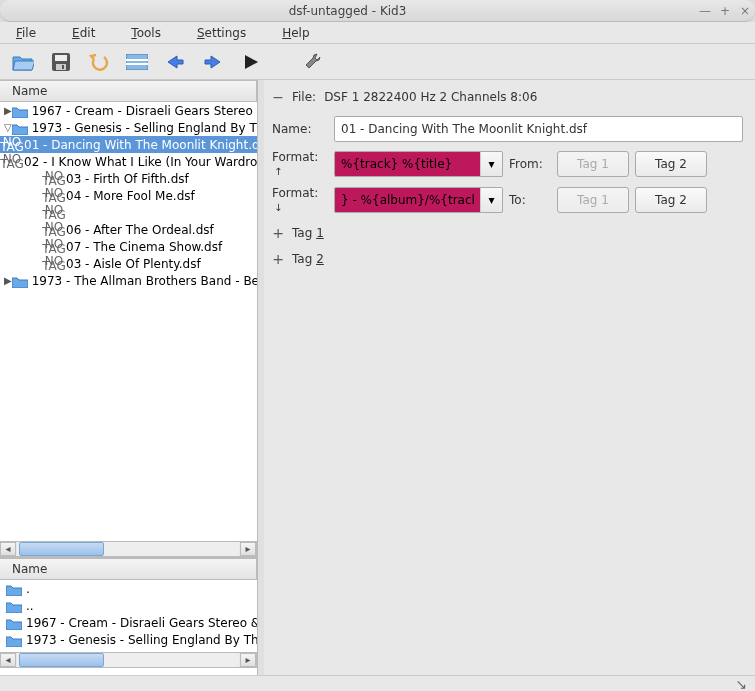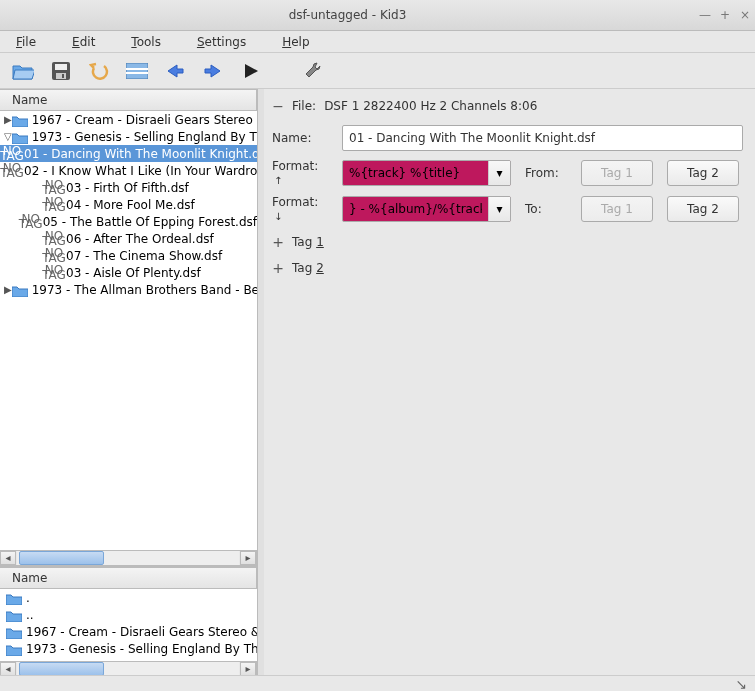--- a/index.html
+++ b/index.html
@@ -5,7 +5,7 @@
 * { box-sizing: border-box; margin: 0; padding: 0; font-family: "DejaVu Sans", Arial, sans-serif; font-size: 12px; }
 body { background: #dcdcdc; width: 755px; height: 691px; overflow: hidden; position: relative; }
 
-.titlebar { height: 31px; background: linear-gradient(#e8e8e8,#d8d8d8); display: flex; align-items: center; border-bottom: 1px solid #bbb; }
+.titlebar { height: 22px; background: linear-gradient(#e8e8e8,#d8d8d8); display: flex; align-items: center; border-bottom: 1px solid #bbb; border-radius: 10px; }
 .title-text { flex: 1; text-align: center; color: #444; font-size: 12px; }
 .win-btn { width: 20px; text-align: center; color: #777; cursor: pointer; }
 

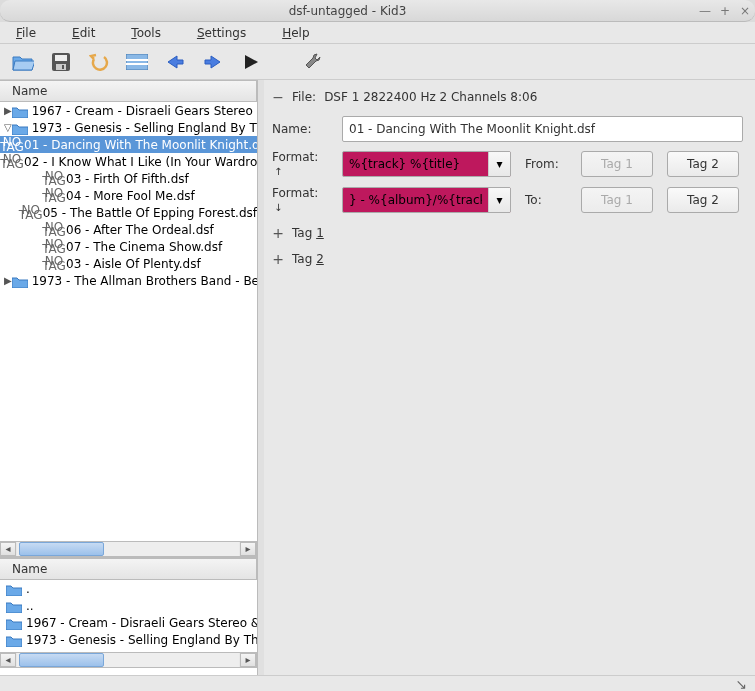--- a/index.html
+++ b/index.html
@@ -44,7 +44,7 @@
 .right-col { flex: 1; background: #e8e8e8; padding: 10px 12px 0 8px; overflow: hidden; }
 .file-line { display: flex; align-items: center; gap: 8px; margin-bottom: 12px; color: #333; }
 .collapse-btn { width: 12px; text-align: center; cursor: pointer; color: #555; font-size: 14px; line-height: 1; }
-.form-row { display: flex; align-items: center; gap: 14px; margin-bottom: 8px; }
+.form-row { display: flex; align-items: center; gap: 6px; margin-bottom: 8px; }
 .form-label { width: 56px; color: #333; }
 .text-input { flex: 1; height: 26px; border: 1px solid #aaa; background: #fff; padding: 0 6px; color: #333; border-radius: 2px; }
 .combo { display: flex; border: 1px solid #aaa; background: #be185d; border-radius: 2px; height: 26px; }

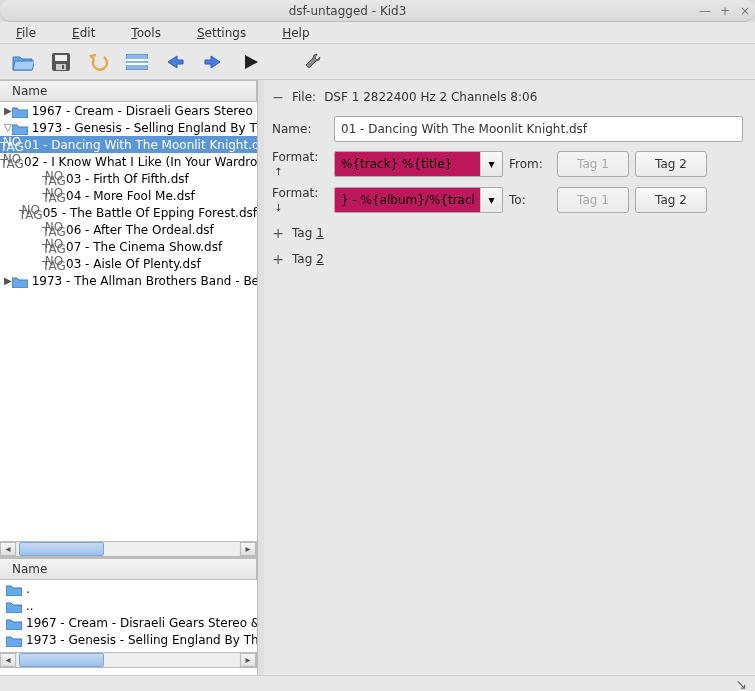--- a/index.html
+++ b/index.html
@@ -188,7 +188,6 @@
             <span>NO</span>
             <span>TAG</span>
           </span>
-          <span class="row-label">05 - The Battle Of Epping Forest.dsf</span>
         </div>
         <div class="tree-row">
           <span class="indent" style="width:42px"></span>

